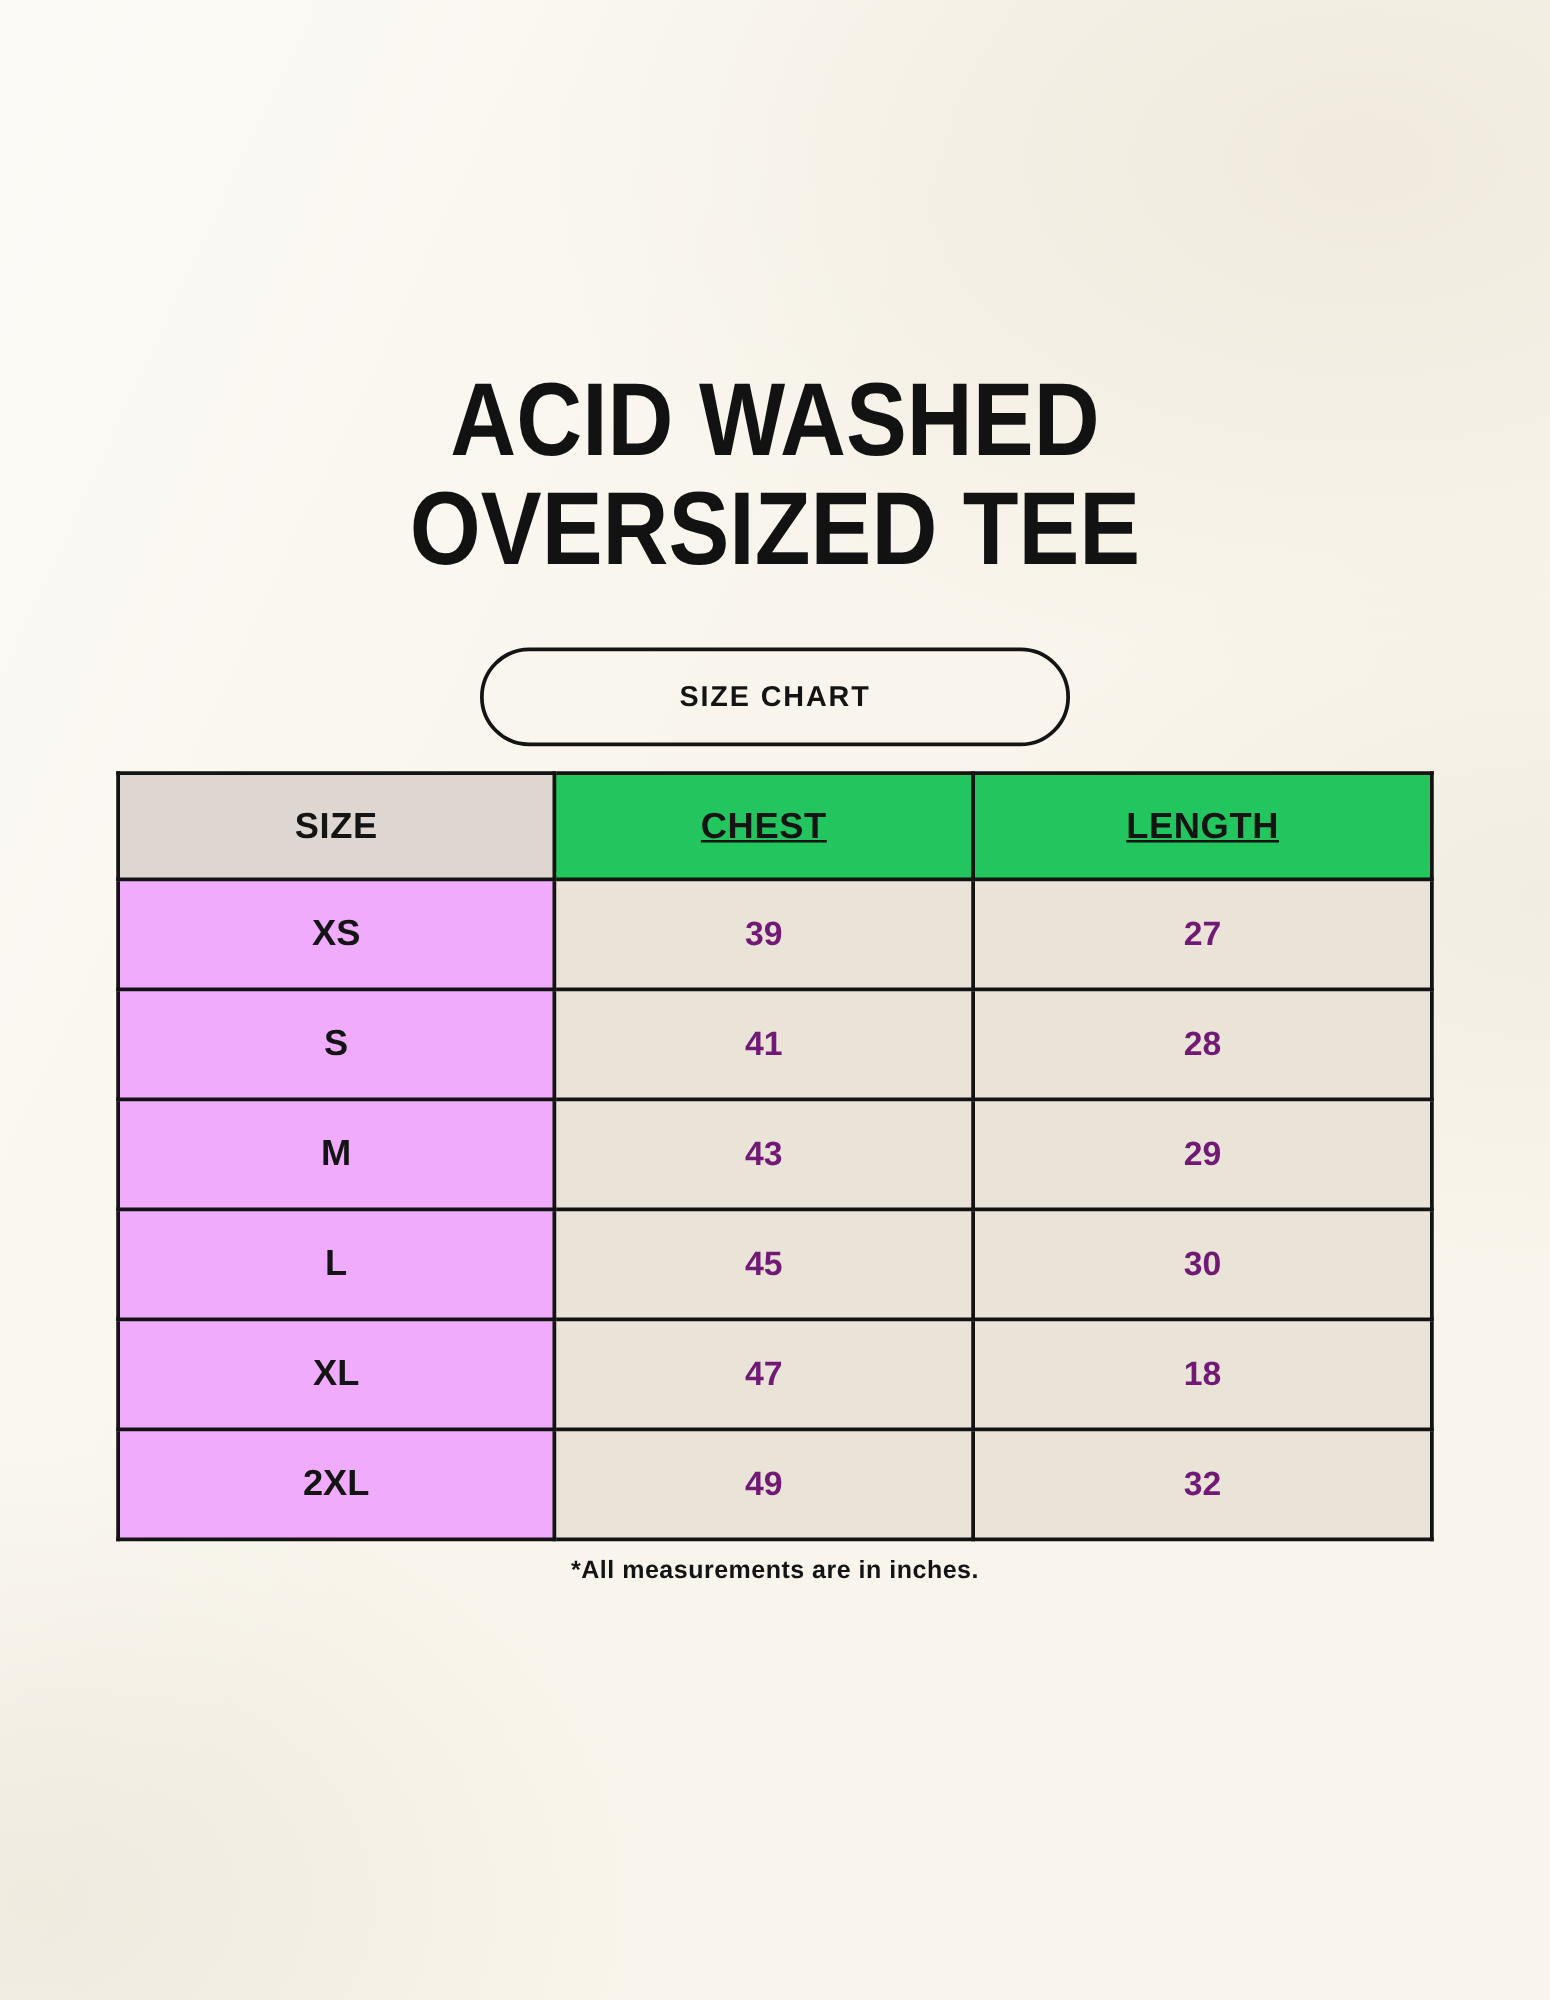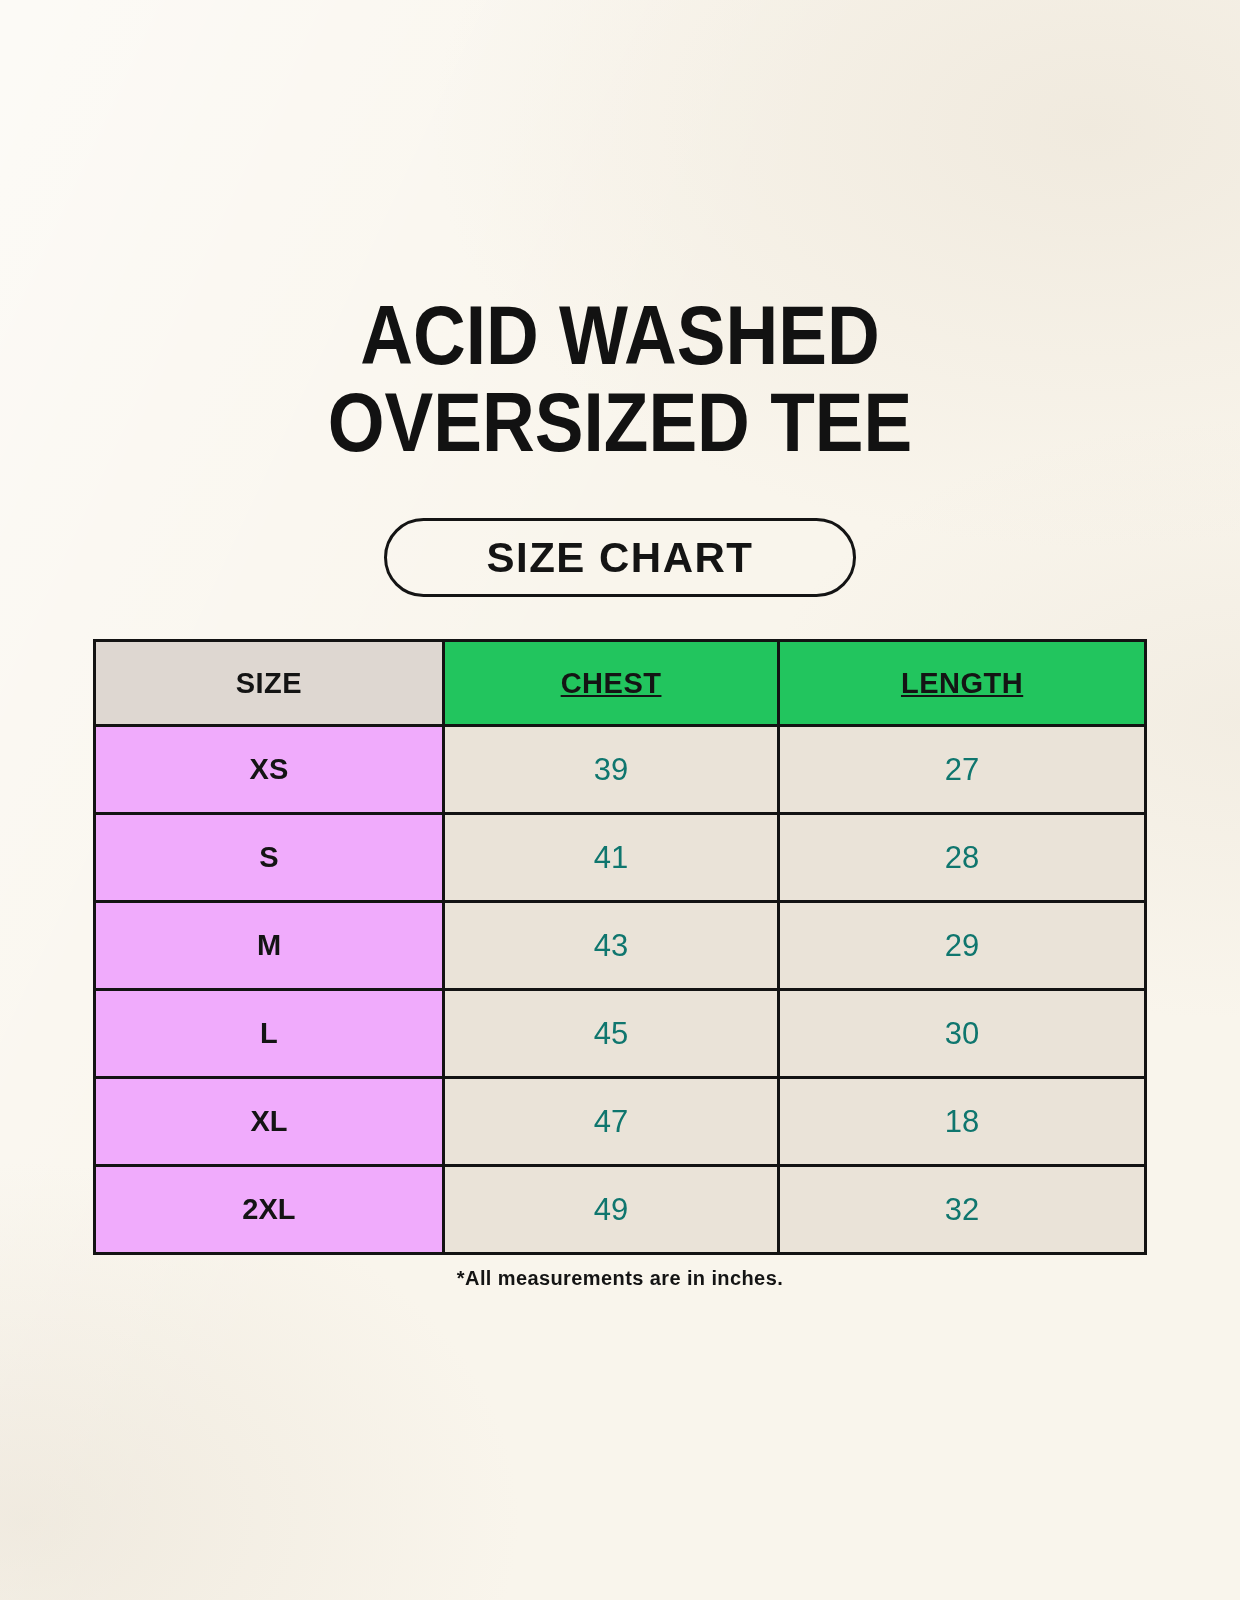--- a/index.html
+++ b/index.html
@@ -49,7 +49,7 @@
     display: flex;
     align-items: center;
     justify-content: center;
-    font-size: 42px;
+    font-size: 23px;
     font-weight: 700;
     letter-spacing: 1.5px;
     color: #141414;

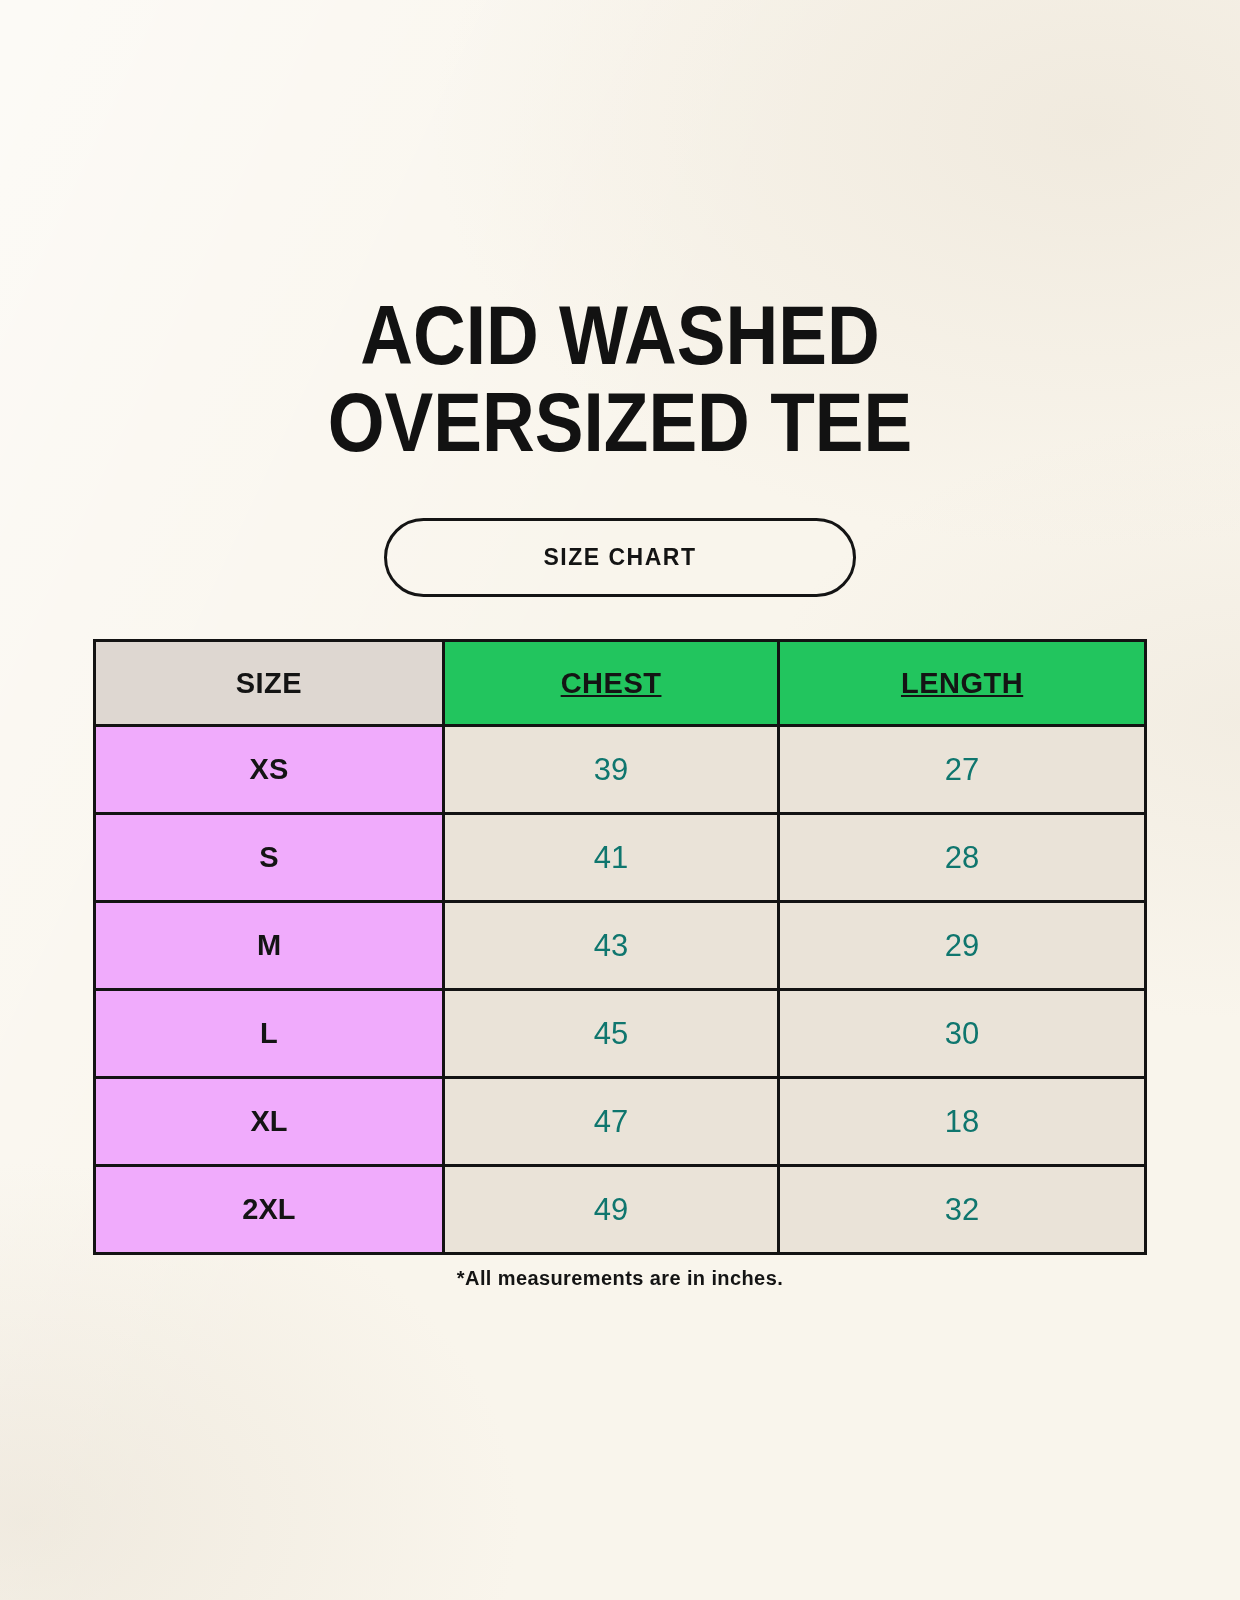--- a/index.html
+++ b/index.html
@@ -57,7 +57,7 @@
 
   .table-wrap {
     width: 1054px;
-    margin: 42px auto 0 auto;
+    margin: 20px auto 0 auto;
   }
 
   table.size-table {

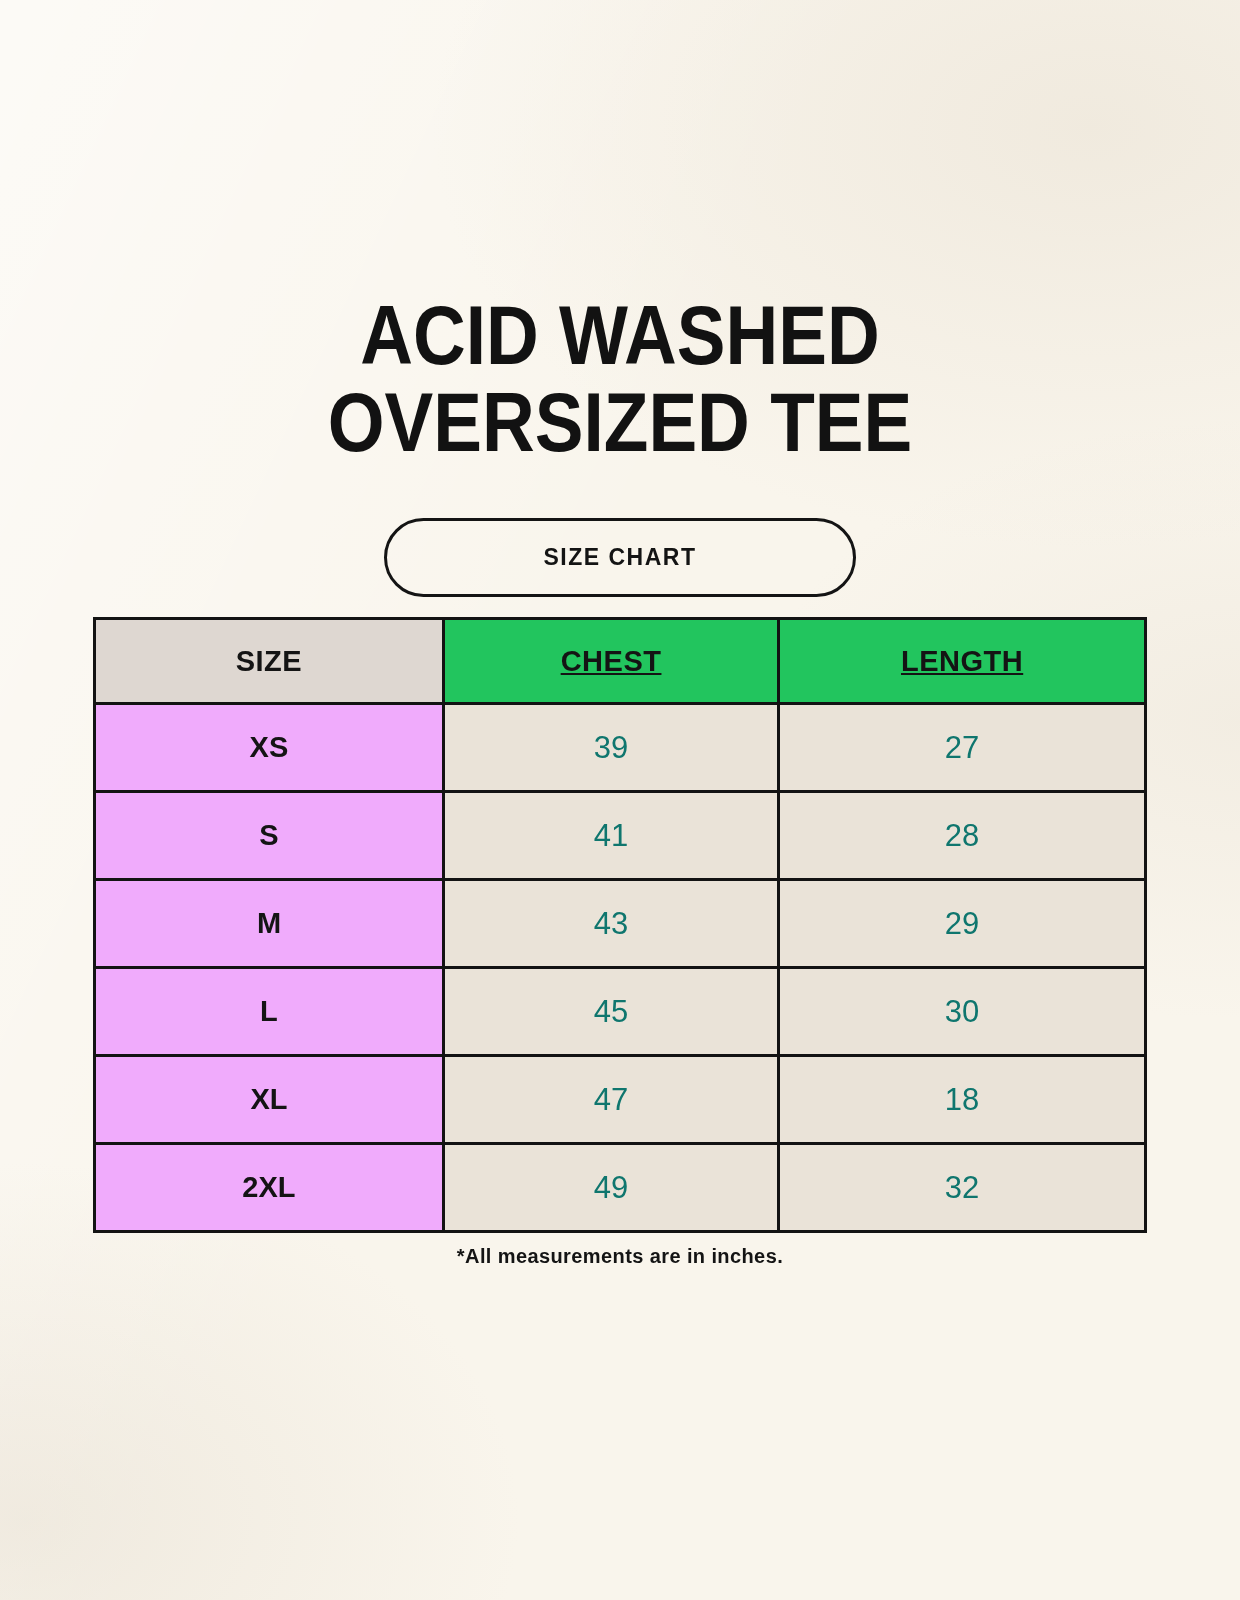--- a/index.html
+++ b/index.html
@@ -101,9 +101,9 @@
 
   td.cell-val {
     background: #eae3d8;
-    font-size: 31px;
-    font-weight: 400;
-    color: #0f766e;
+    font-size: 27px;
+    font-weight: 700;
+    color: #701a75;
   }
 
   .footnote {

